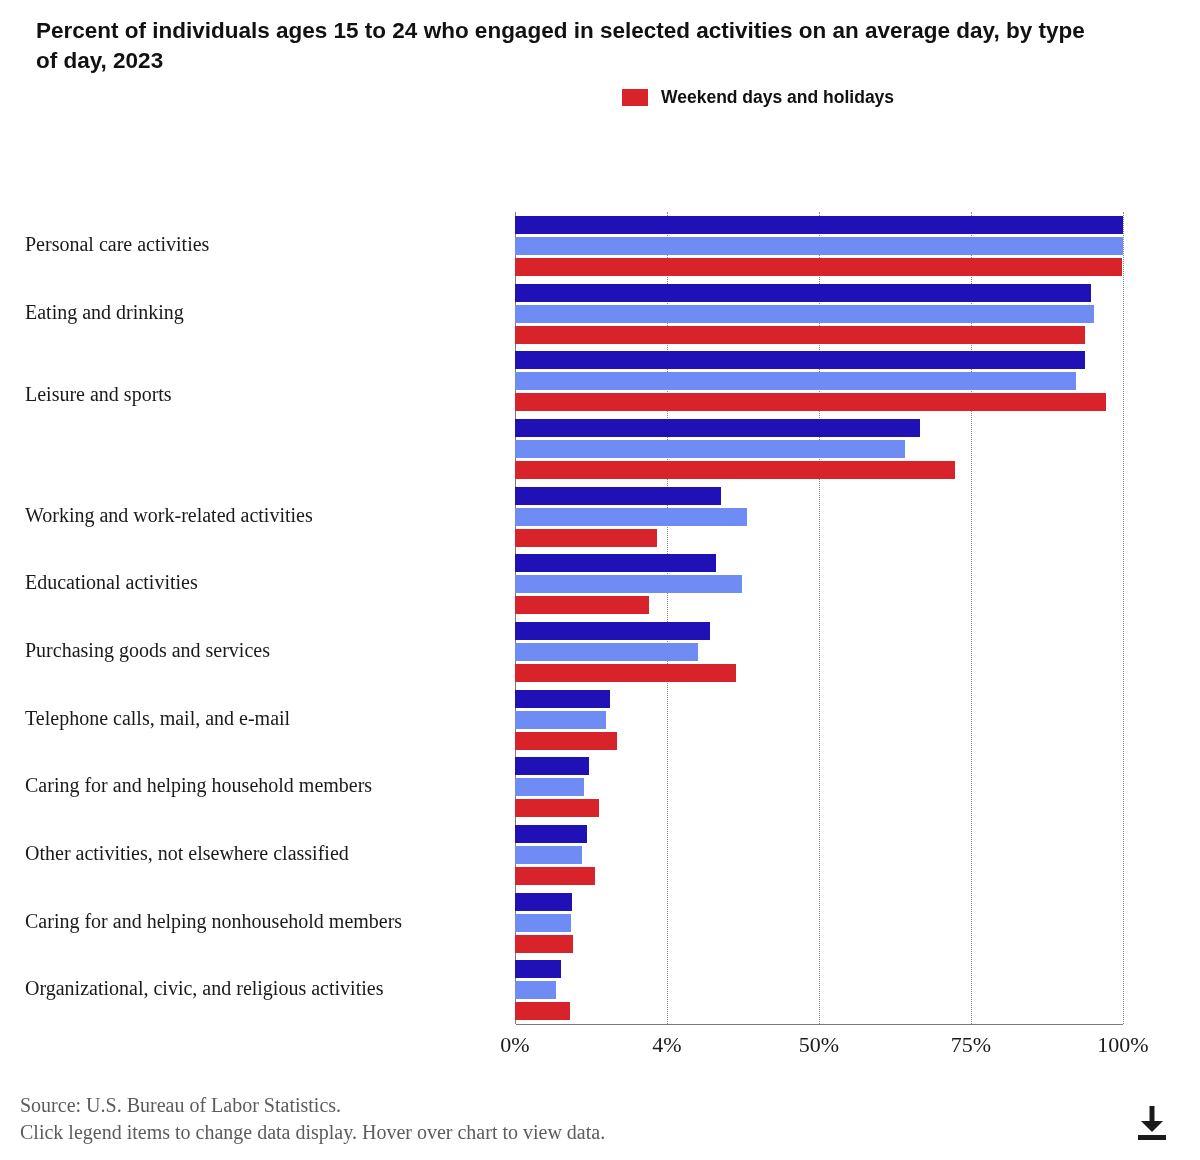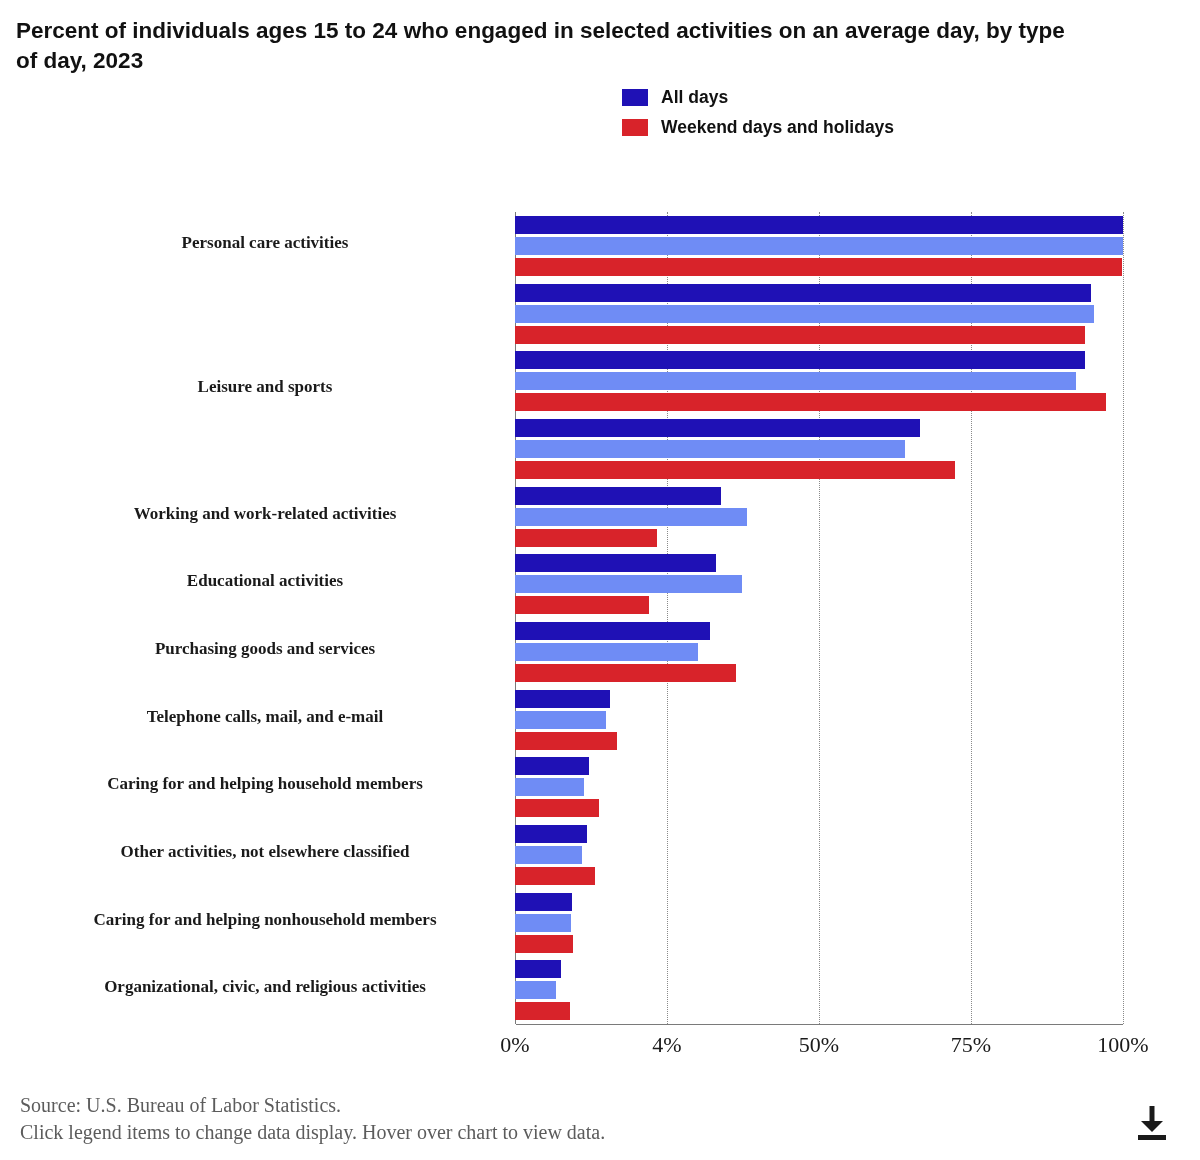--- a/index.html
+++ b/index.html
@@ -19,7 +19,7 @@
   
   #chart-title {
     position: absolute;
-    left: 16px;
+    left: 36px;
     top: 16px;
     width: 1060px;
     font-family: "Liberation Sans", sans-serif;

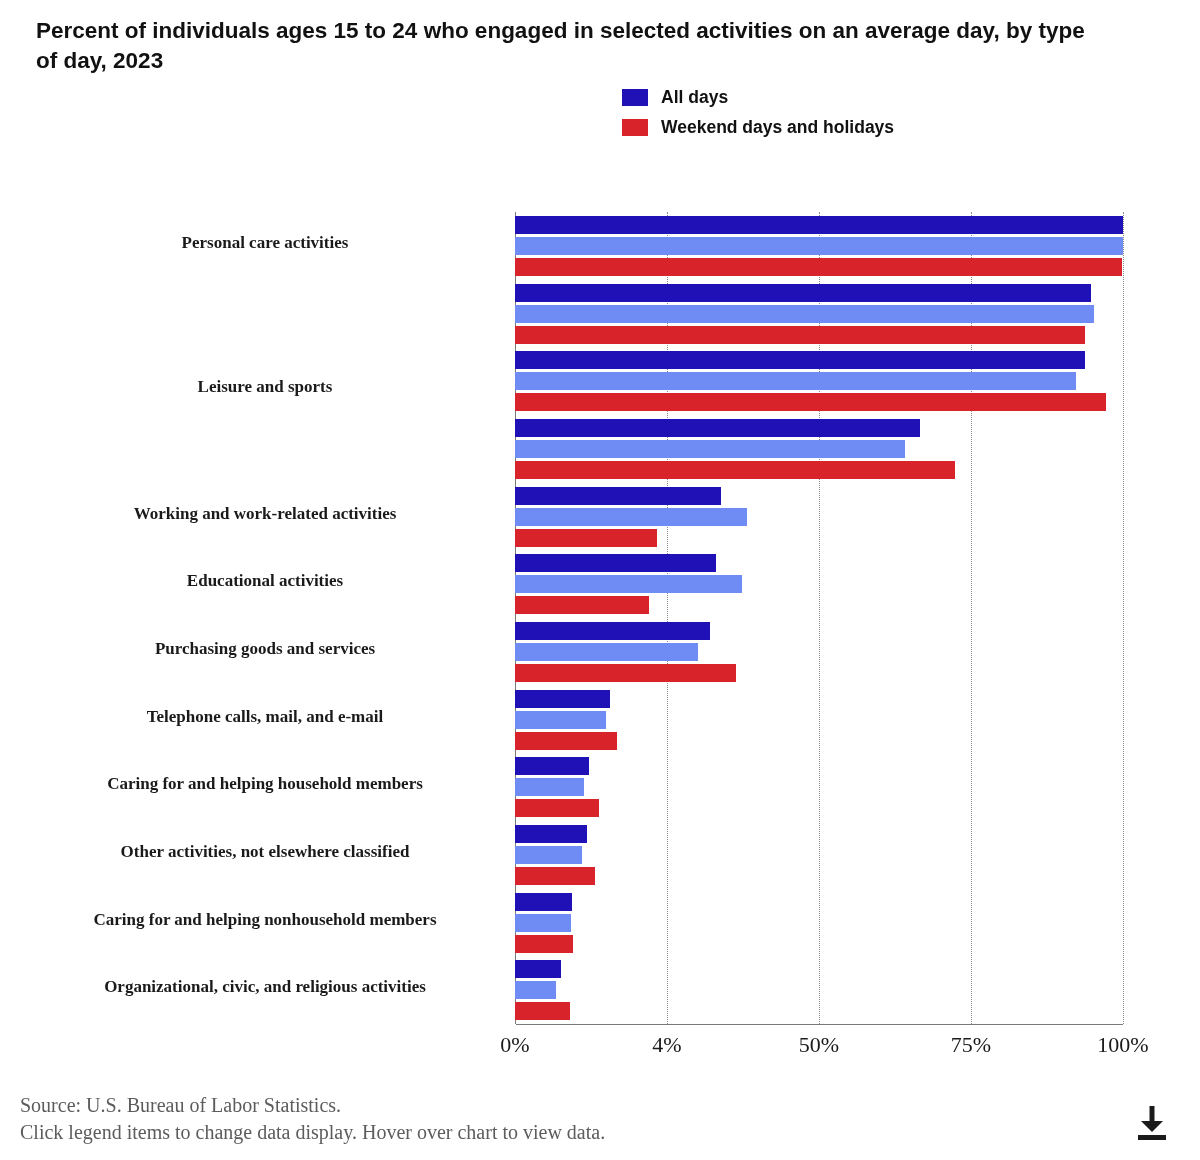--- a/index.html
+++ b/index.html
@@ -163,10 +163,6 @@
 <div id="chart-title">Percent of individuals ages 15 to 24 who engaged in selected activities on an average day, by type of day, 2023</div>
 
 <div id="legend">
-    <div class="legend-item">
-      <span class="legend-swatch" style="background: rgb(31, 17, 181);"></span>
-      <span class="legend-label">All days</span>
-    </div>
     <div class="legend-item">
       <span class="legend-swatch" style="background: rgb(216, 35, 42);"></span>
       <span class="legend-label">Weekend days and holidays</span>

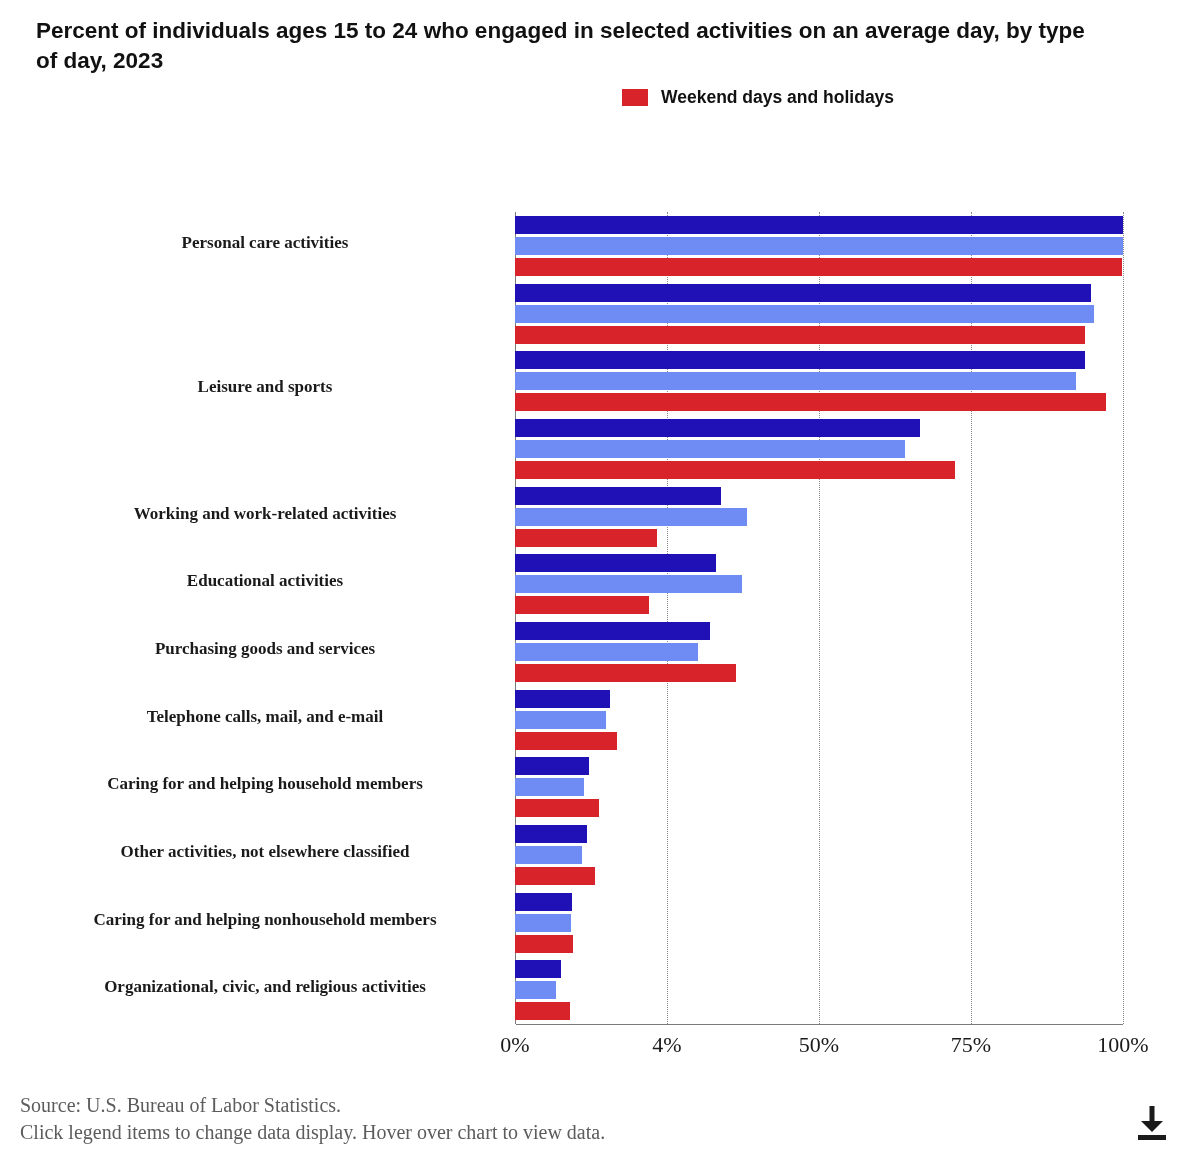--- a/index.html
+++ b/index.html
@@ -104,12 +104,11 @@
     position: absolute;
     right: 0;
     width: 480px;
-    text-align: center;
-    font-family: "Liberation Serif", serif;
-    font-size: 17px;
+    text-align: left;
+    font-family: "Liberation Serif", serif;
+    font-size: 20px;
     color: #1a1a1a;
     white-space: nowrap;
-    font-weight: bold;
   }
   #cat-labels {
     position: absolute;

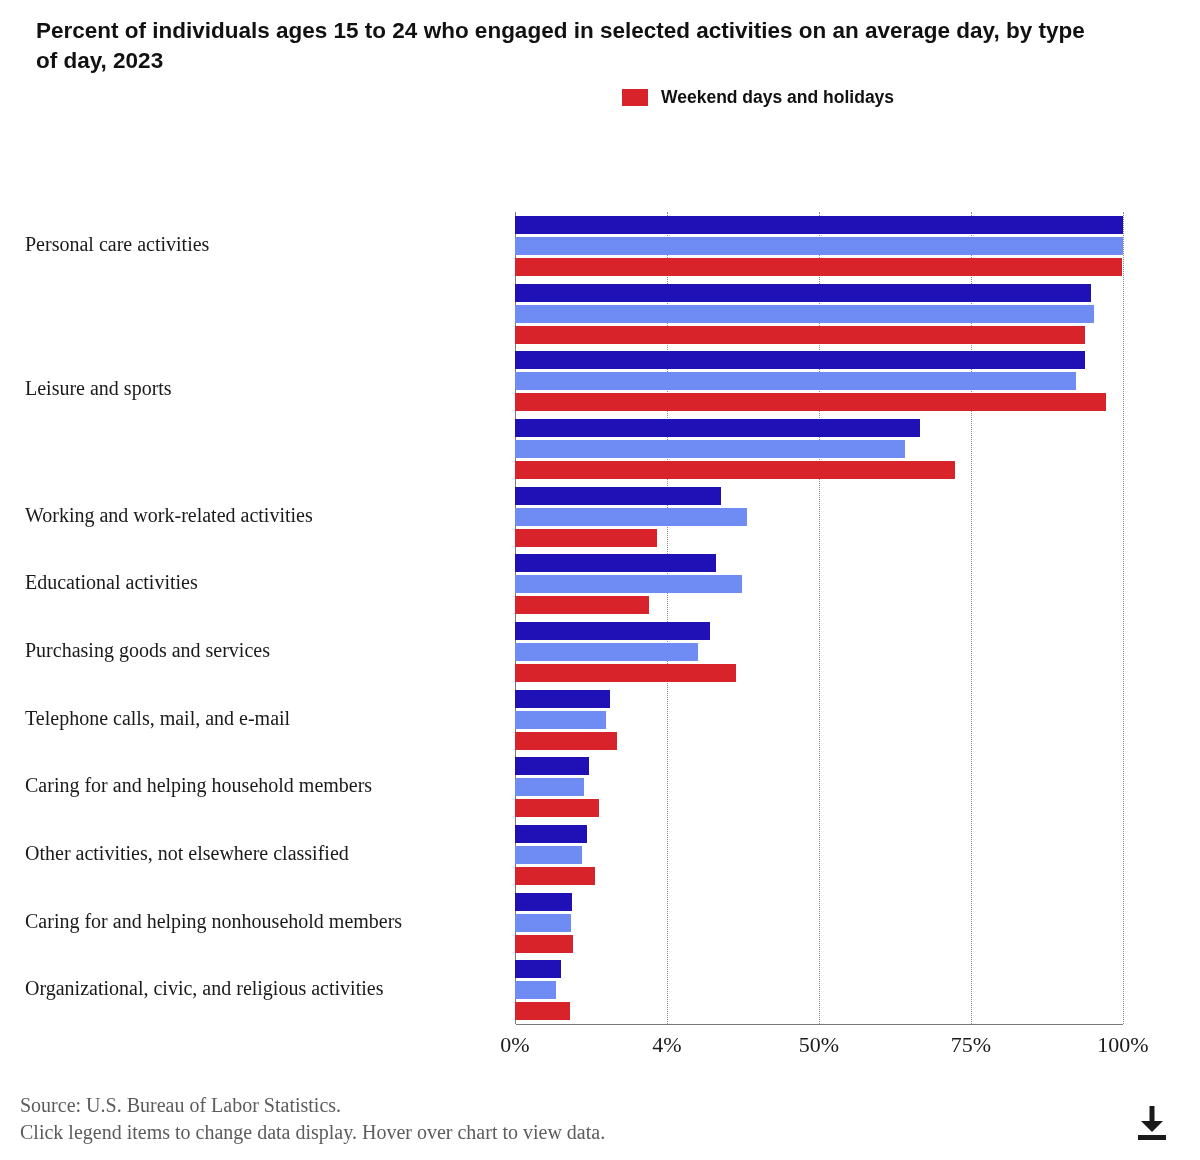--- a/index.html
+++ b/index.html
@@ -170,6 +170,7 @@
 
 <div id="cat-labels">
     <div class="cat-label" style="top: 20.8333px;">Personal care activities</div>
+    <div class="cat-label" style="top: 88.5px;">Eating and drinking</div>
     <div class="cat-label" style="top: 165px;">Leisure and sports</div>
     <div class="cat-label" style="top: 291.5px;">Working and work-related activities</div>
     <div class="cat-label" style="top: 359.167px;">Educational activities</div>

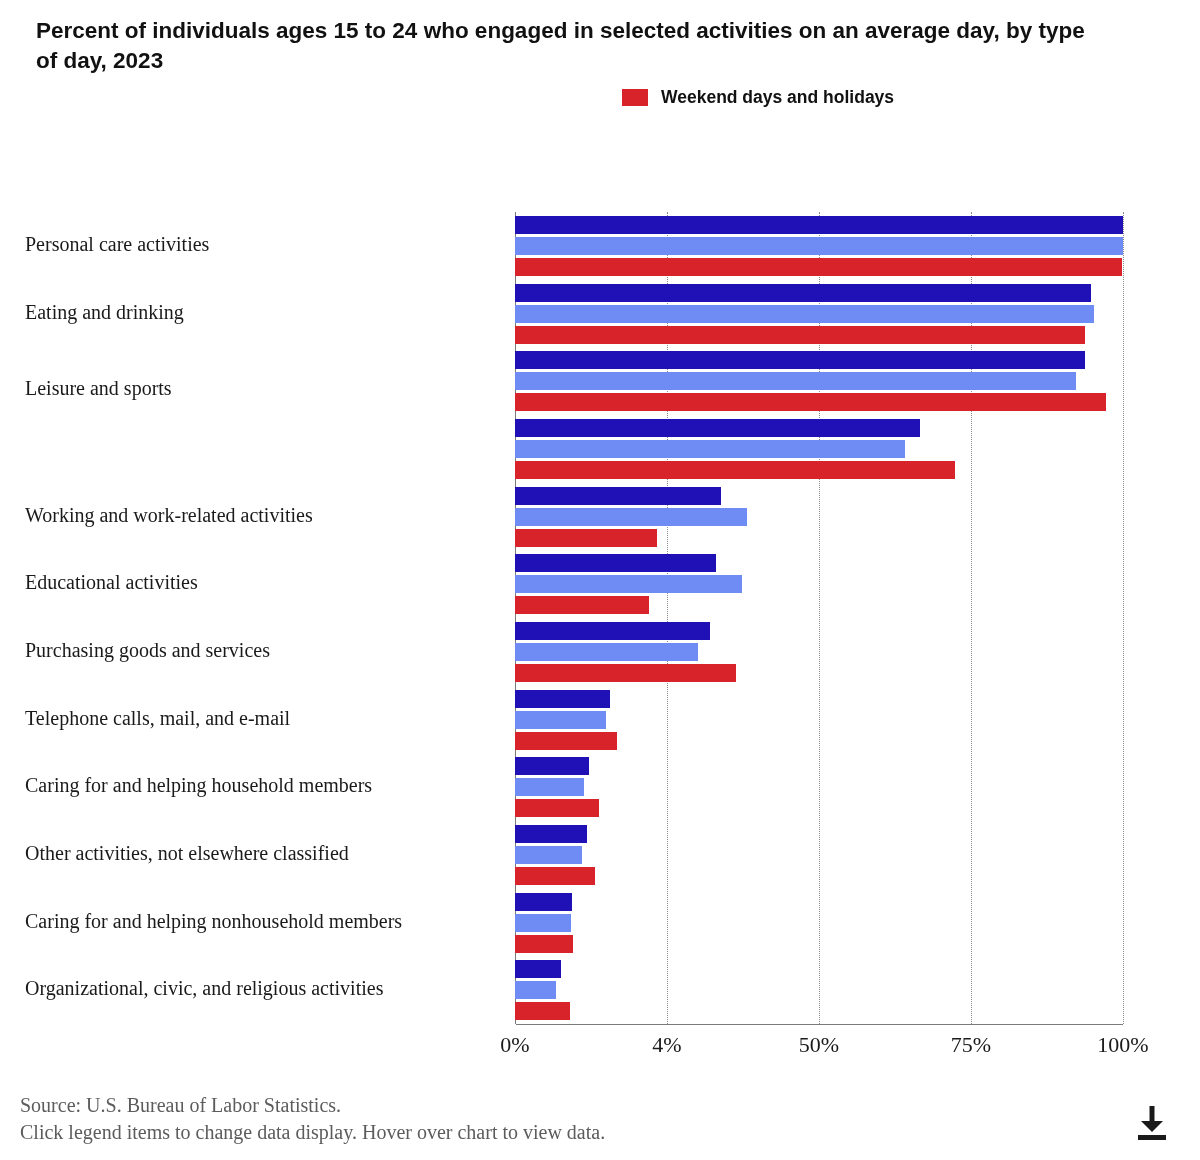--- a/index.html
+++ b/index.html
@@ -171,7 +171,7 @@
 <div id="cat-labels">
     <div class="cat-label" style="top: 20.8333px;">Personal care activities</div>
     <div class="cat-label" style="top: 88.5px;">Eating and drinking</div>
-    <div class="cat-label" style="top: 165px;">Leisure and sports</div>
+    <div class="cat-label" style="top: 171px;">Leisure and sports</div>
     <div class="cat-label" style="top: 291.5px;">Working and work-related activities</div>
     <div class="cat-label" style="top: 359.167px;">Educational activities</div>
     <div class="cat-label" style="top: 426.833px;">Purchasing goods and services</div>

